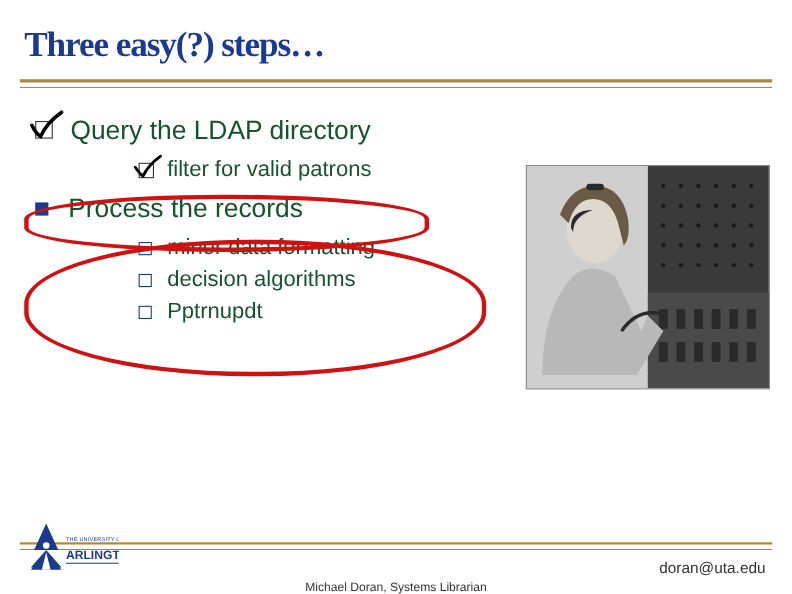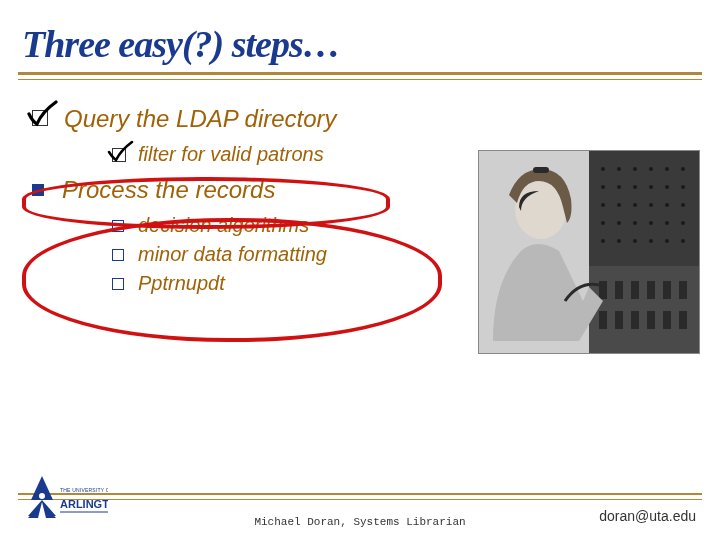--- a/index.html
+++ b/index.html
@@ -26,11 +26,10 @@
     left: 22px;
     top: 22px;
     font-family: "Brush Script MT", "Lucida Handwriting", cursive;
-    font-size: 38px;
+    font-size: 32px;
     font-weight: bold;
     color: #1a3a8f;
     letter-spacing: -1px;
-    font-style: italic;
   }
   .body {
     position: absolute;

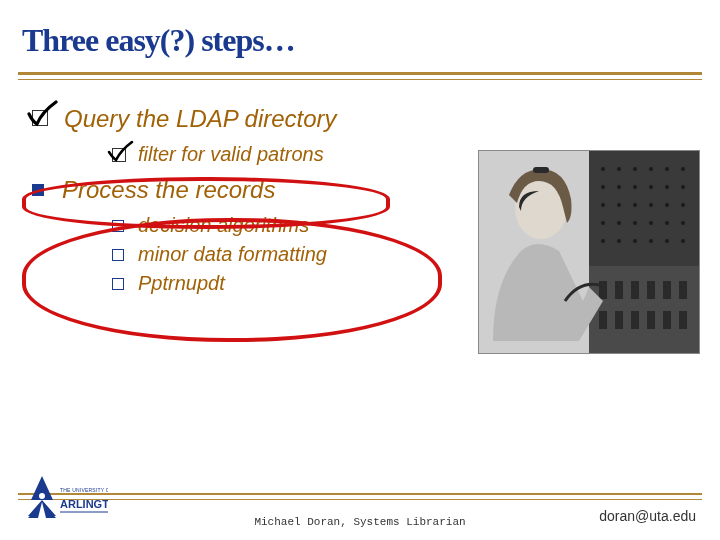--- a/index.html
+++ b/index.html
@@ -36,8 +36,7 @@
     left: 32px;
     top: 95px;
     width: 560px;
-    color: #a16207;
-    font-style: italic;
+    color: #14532d;
   }
   .lvl1 {
     display: flex;

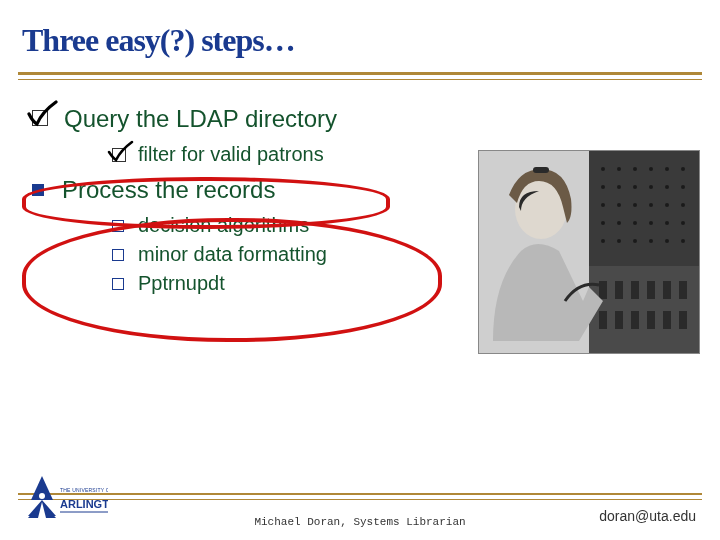--- a/index.html
+++ b/index.html
@@ -71,7 +71,7 @@
     display: flex;
     align-items: flex-start;
     font-size: 20px;
-    margin: 6px 0 6px 34px;
+    margin: 6px 0 6px 48px;
     padding-left: 46px;
   }
   .lvl2 .bullet-box {

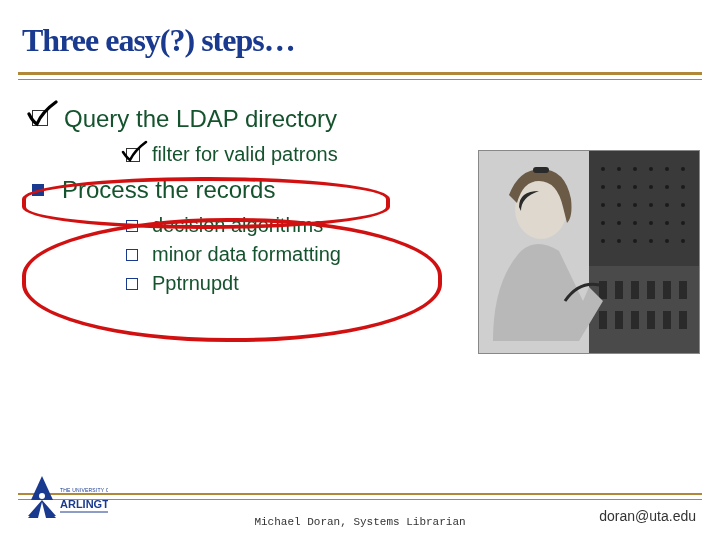--- a/index.html
+++ b/index.html
@@ -204,11 +204,11 @@
   </div>
   <div class="lvl2">
     <div class="bullet-open"></div>
-    <span>decision algorithms</span>
+    <span>minor data formatting</span>
   </div>
   <div class="lvl2">
     <div class="bullet-open"></div>
-    <span>minor data formatting</span>
+    <span>decision algorithms</span>
   </div>
 
   <div class="lvl2">

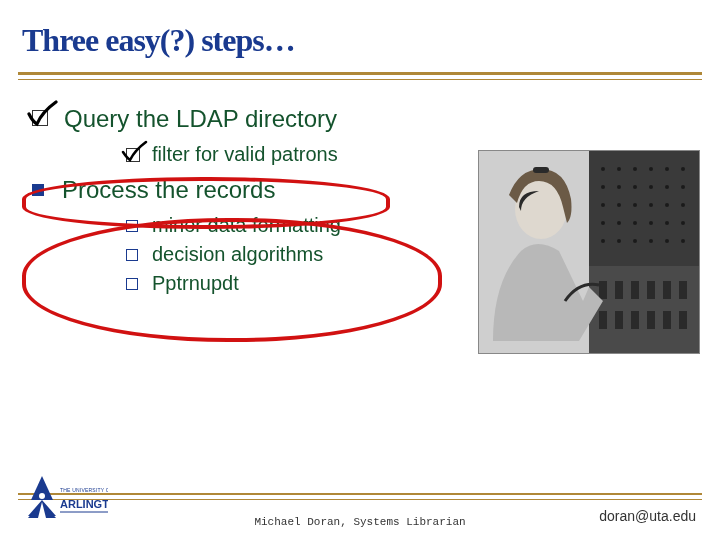--- a/index.html
+++ b/index.html
@@ -149,11 +149,10 @@
   .footer-center {
     position: absolute;
     left: 0; right: 0;
-    bottom: 12px;
+    bottom: 0;
     text-align: center;
     font-size: 11px;
     color: #333;
-    font-family: Liberation Mono, monospace;
   }
   .footer-right {
     position: absolute;

